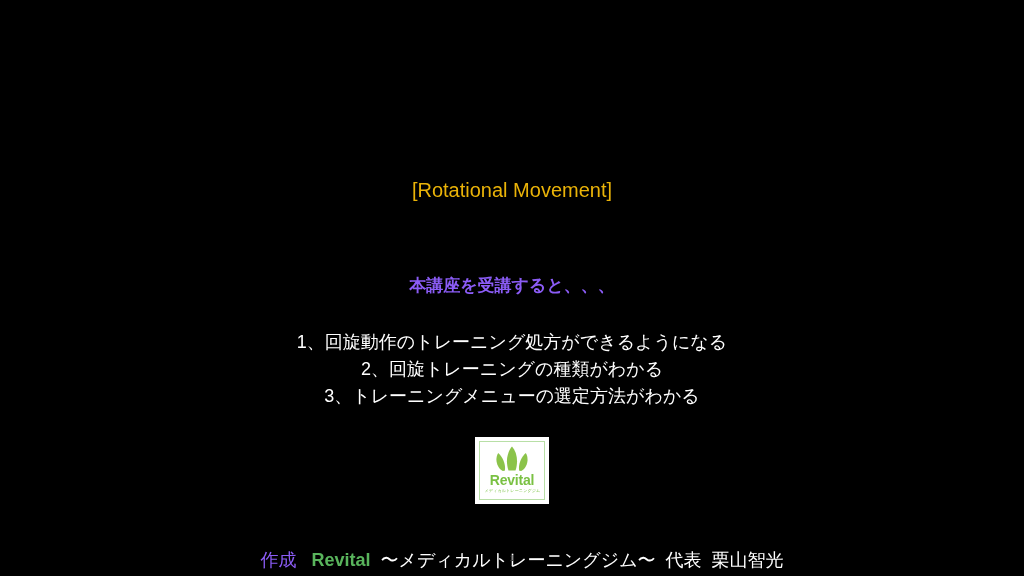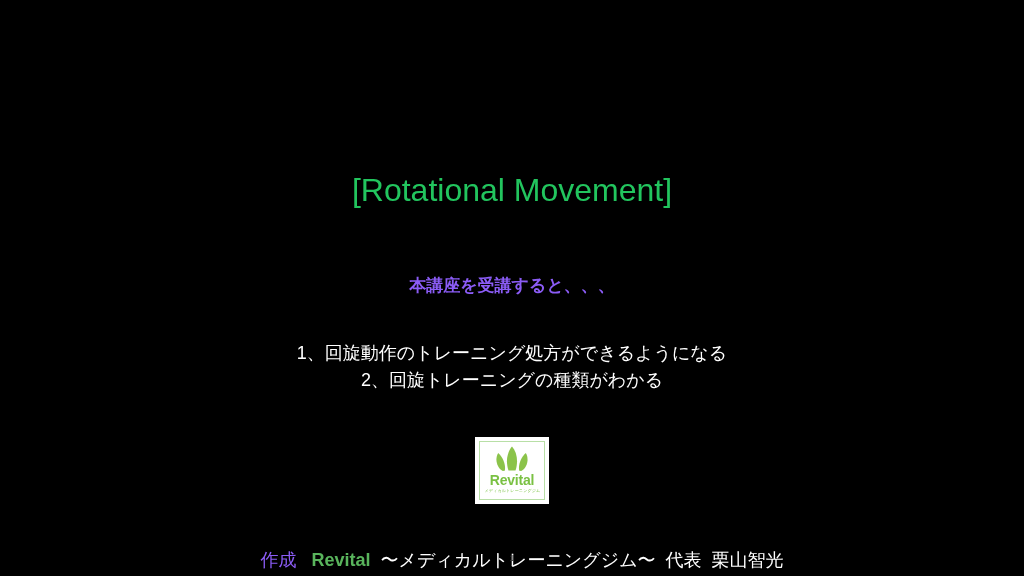--- a/index.html
+++ b/index.html
@@ -50,10 +50,10 @@
     text-align: center;
   }
   .subtitle-line {
-    font-size: 32px;
+    font-size: 20px;
     font-weight: 400;
     line-height: 41px;
-    color: #22c55e;
+    color: #eab308;
     white-space: pre;
   }
 

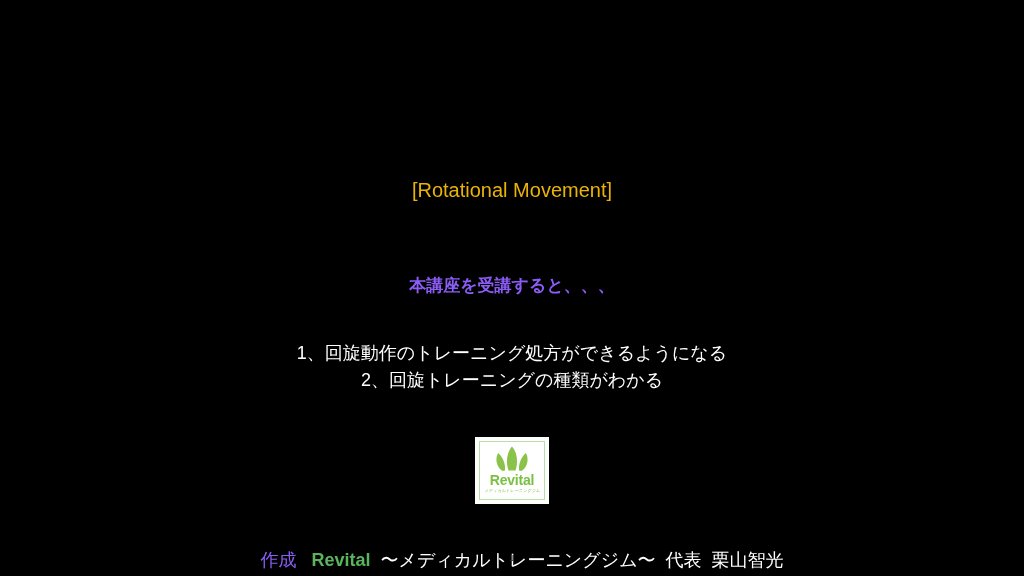--- a/index.html
+++ b/index.html
@@ -74,7 +74,7 @@
   
   .benefits {
     position: absolute;
-    top: 340px;
+    top: 329px;
     left: 0;
     width: 1024px;
     text-align: center;

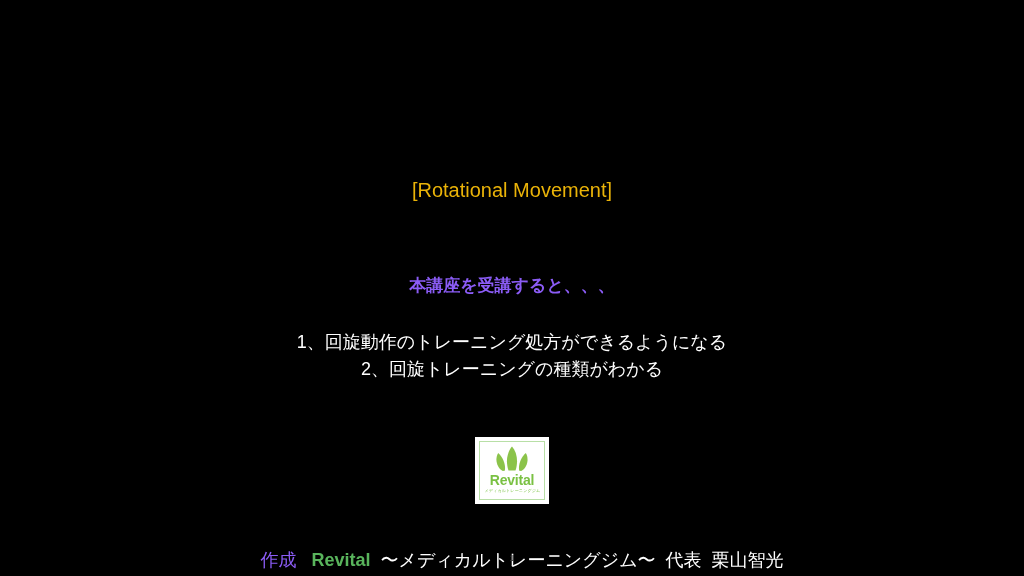--- a/index.html
+++ b/index.html
@@ -188,6 +188,7 @@
   <div class="benefits">
     <div class="benefit-item">1、回旋動作のトレーニング処方ができるようになる</div>
     <div class="benefit-item">2、回旋トレーニングの種類がわかる</div>
+    <div class="benefit-item">3、トレーニングメニューの選定方法がわかる</div>
   </div>
 
   <div class="logo-wrap">

